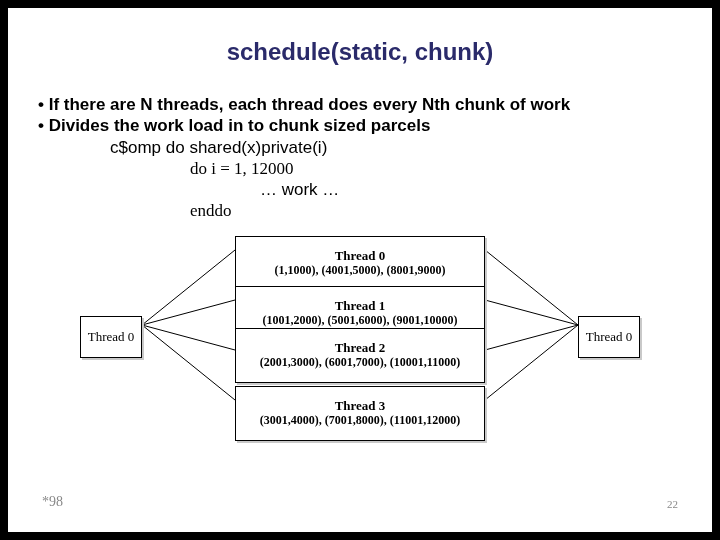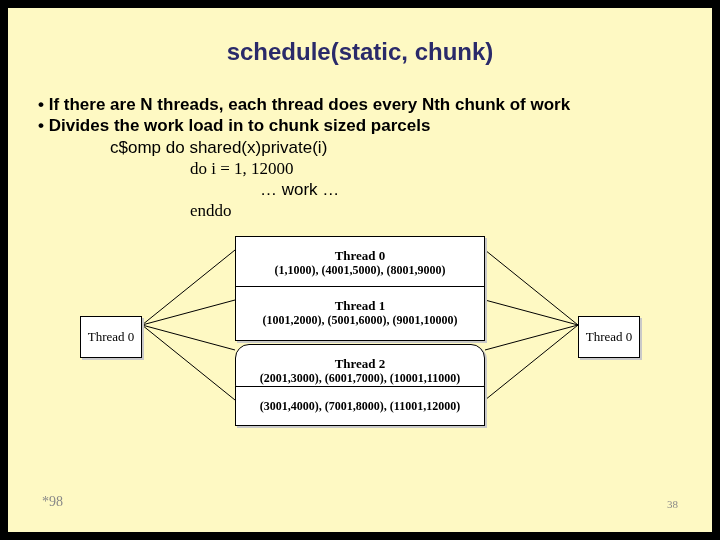--- a/index.html
+++ b/index.html
@@ -16,7 +16,7 @@
   .slide {
     position: absolute;
     top: 8px; left: 8px; right: 8px; bottom: 8px;
-    background: #fef9c3;
+    background: #ffffff;
     padding: 20px 30px;
   }
   .title {

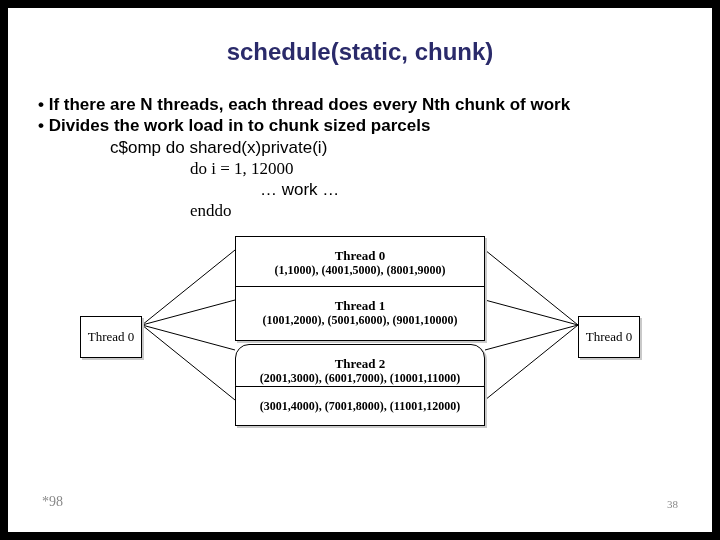--- a/index.html
+++ b/index.html
@@ -60,7 +60,7 @@
   .thread-mid span { font-size: 12px; font-weight: bold; }
   .tm0 { top: 0px; }
   .tm1 { top: 50px; }
-  .tm2 { top: 108px; border-radius: 14px; }
+  .tm2 { top: 92px; }
   .tm3 { top: 150px; }
   svg.wires { position:absolute; left:0; top:0; width:560px; height:200px; pointer-events:none; }
 

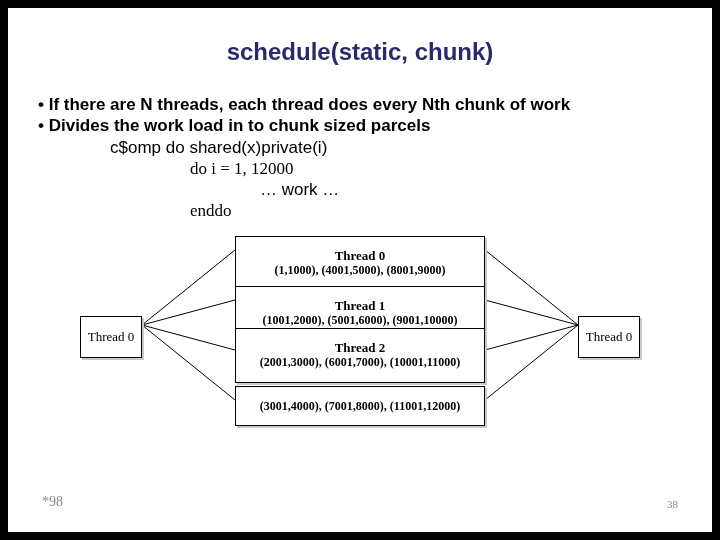--- a/index.html
+++ b/index.html
@@ -122,6 +122,7 @@
       <span>(2001,3000), (6001,7000), (10001,11000)</span>
     </div>
     <div class="thread-box thread-mid tm3">
+      <b>Thread 3</b>
       <span>(3001,4000), (7001,8000), (11001,12000)</span>
     </div>
   </div>

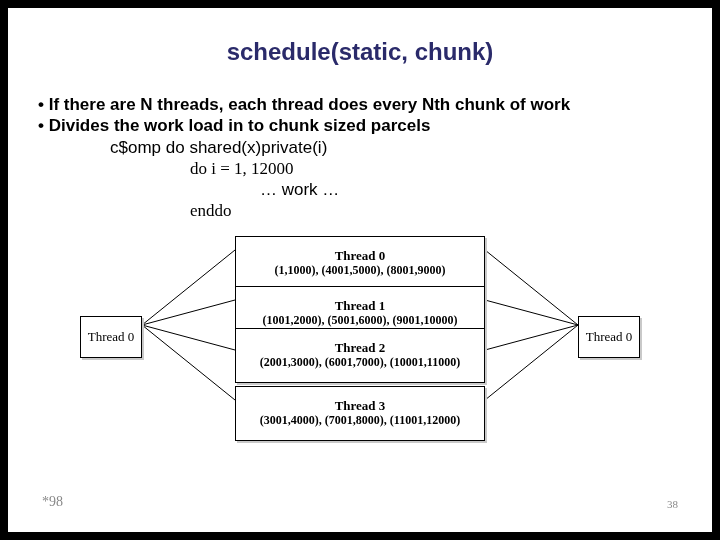--- a/index.html
+++ b/index.html
@@ -128,7 +128,7 @@
   </div>
 
   <div class="footer-left">*98</div>
-  <div class="footer-right">38</div>
+  <div class="footer-right">22</div>
 </div>
 
 </body></html>

